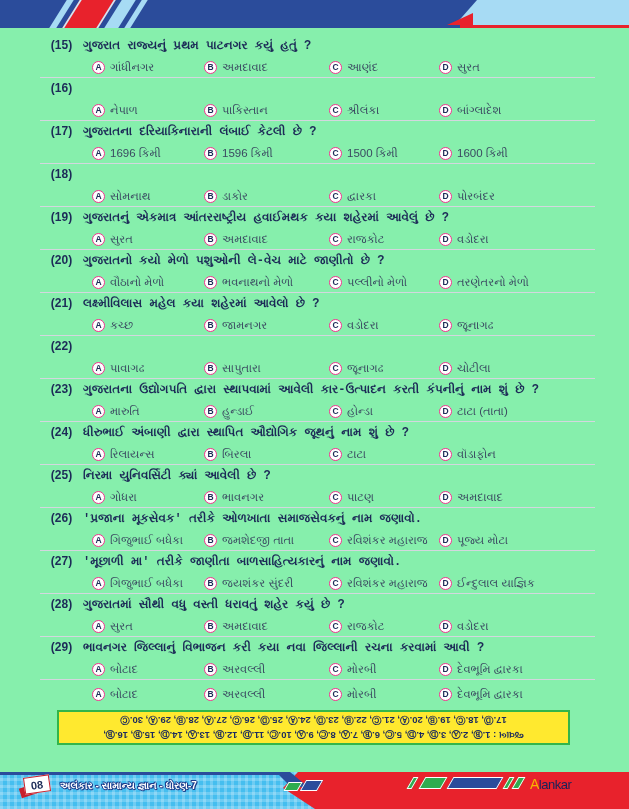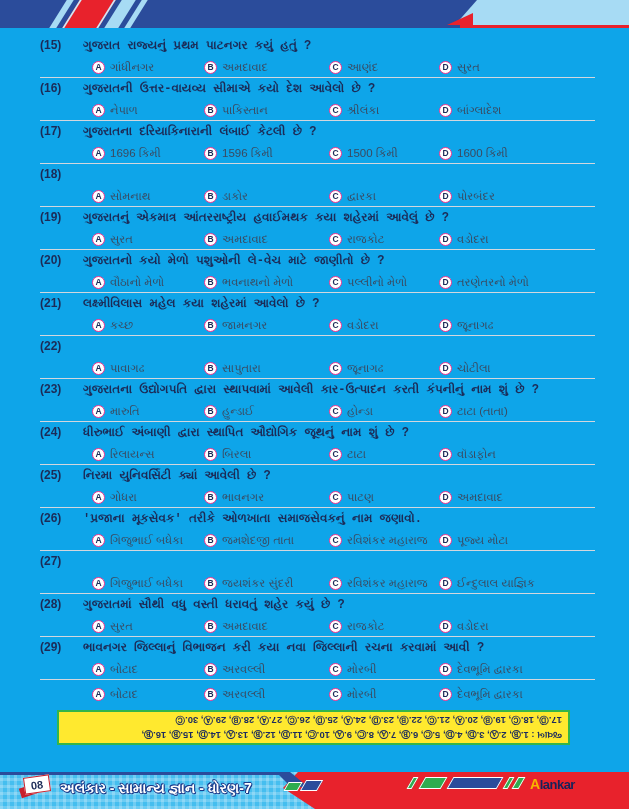--- a/index.html
+++ b/index.html
@@ -9,7 +9,7 @@
     font-family:"Liberation Sans", sans-serif;
     background:#FBF3D0;
   }
-  .page { position:relative; width:629px; height:809px; background:#0ea5e9; overflow:hidden; }
+  .page { position:relative; width:629px; height:809px; background:#86efac; overflow:hidden;text-align:center; }
 
   
   .header { position:relative; height:28px; background:#2B4C9B; overflow:hidden; }

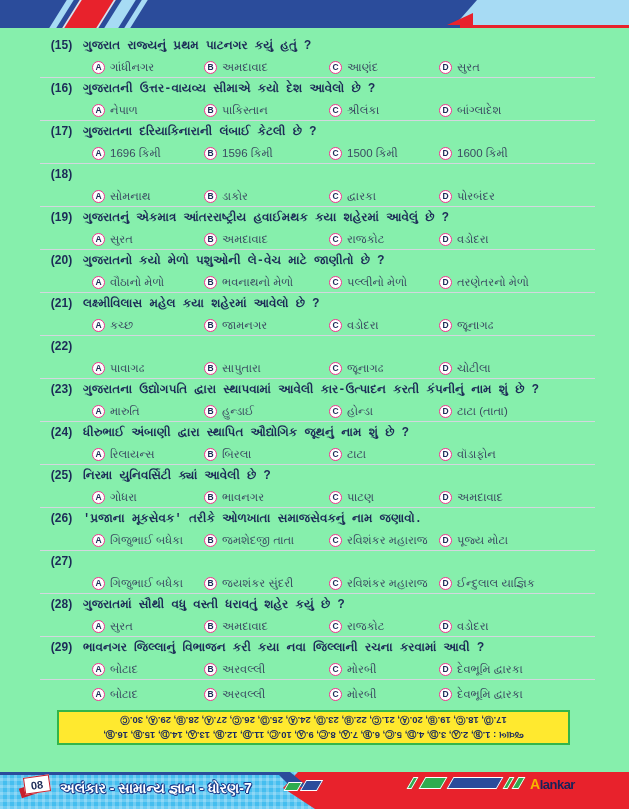--- a/index.html
+++ b/index.html
@@ -125,7 +125,6 @@
     <section class="q-block">
       <div class="q-line">
         <span class="q-num">(16)</span>
-        <span class="q-text">ગુજરાતની ઉત્તર-વાયવ્ય સીમાએ કયો દેશ આવેલો છે ?</span>
       </div>
       <div class="opts">
         <div class="opt">

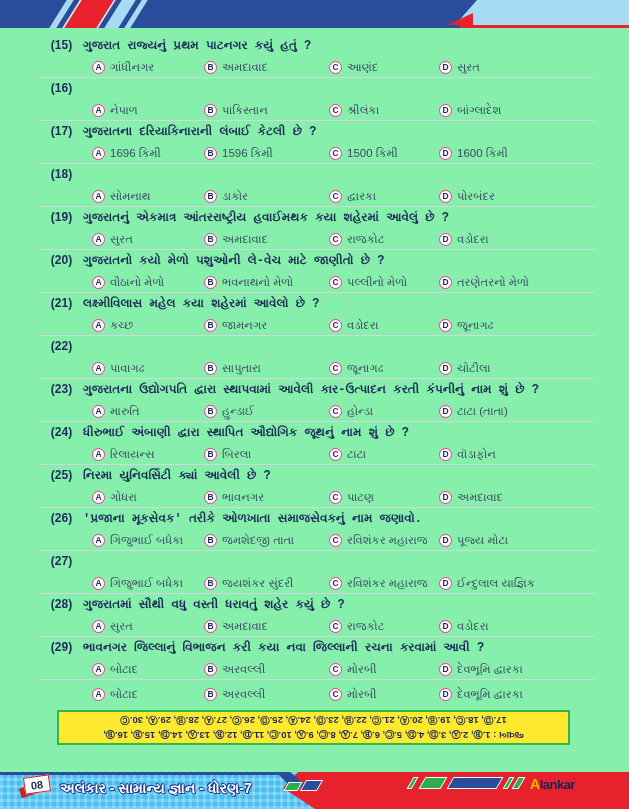--- a/index.html
+++ b/index.html
@@ -397,6 +397,7 @@
     <section class="q-block">
       <div class="q-line">
         <span class="q-num">(27)</span>
+        <span class="q-text">'મૂછાળી મા' તરીકે જાણીતા બાળસાહિત્યકારનું નામ જણાવો.</span>
       </div>
       <div class="opts">
         <div class="opt">

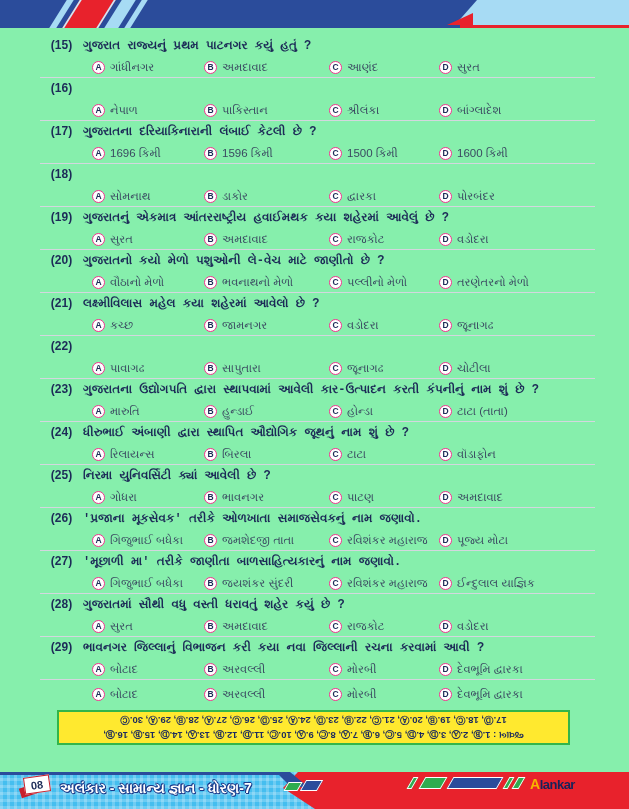--- a/index.html
+++ b/index.html
@@ -76,7 +76,7 @@
                font-size:11px; font-weight:bold; display:flex; align-items:center; justify-content:center; }
   .f-pageflap { position:absolute; left:20px; top:14px; width:16px; height:10px; background:#C8202C;
                transform:rotate(-18deg); }
-  .f-title { position:absolute; left:60px; top:8px; font-size:14px; font-weight:bold; color:#fff;
+  .f-title { position:absolute; left:60px; top:8px; font-size:10px; font-weight:bold; color:#fff;
              white-space:nowrap;
              text-shadow:-1px 0 #1B3C8C, 1px 0 #1B3C8C, 0 -1px #1B3C8C, 0 1px #1B3C8C,
                          1px 1px #1B3C8C, -1px -1px #1B3C8C; }

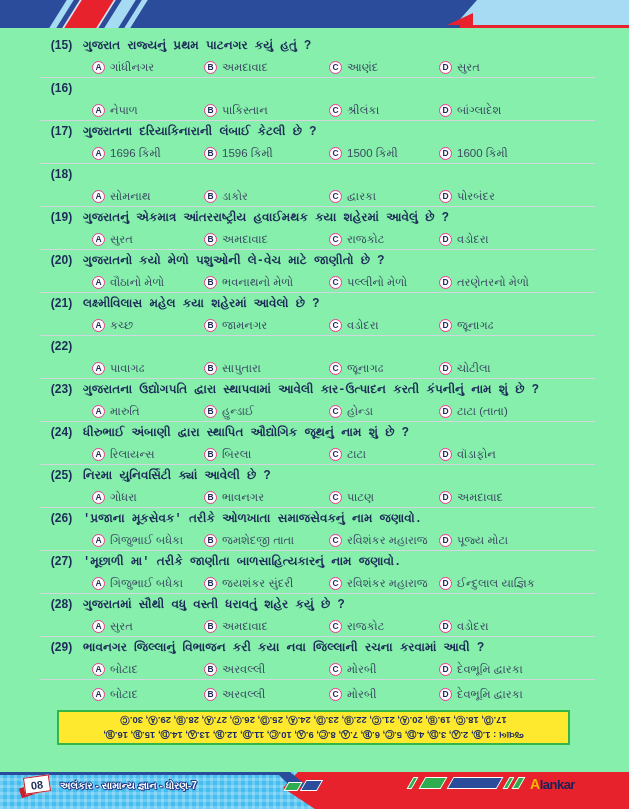--- a/index.html
+++ b/index.html
@@ -68,7 +68,7 @@
   .d-b2 { left:450px; top:5px;  width:50px; height:12px; background:#2B4C9B; }
   .d-g4 { left:506px; top:5px;  width:5px;  height:12px; background:#2FAC4F; }
   .d-g5 { left:515px; top:5px;  width:7px;  height:12px; background:#2FAC4F; }
-  .f-logo { position:absolute; left:530px; top:4px; font-size:13px; font-weight:bold;
+  .f-logo { position:absolute; left:530px; top:4px; font-size:13px; font-weight:normal;
             color:#16235A; letter-spacing:-0.5px; }
   .f-logo .logo-a { color:#F7B500; font-size:14px; }
   .f-pagebox { position:absolute; left:24px; top:4px; width:26px; height:17px; background:#fff;

